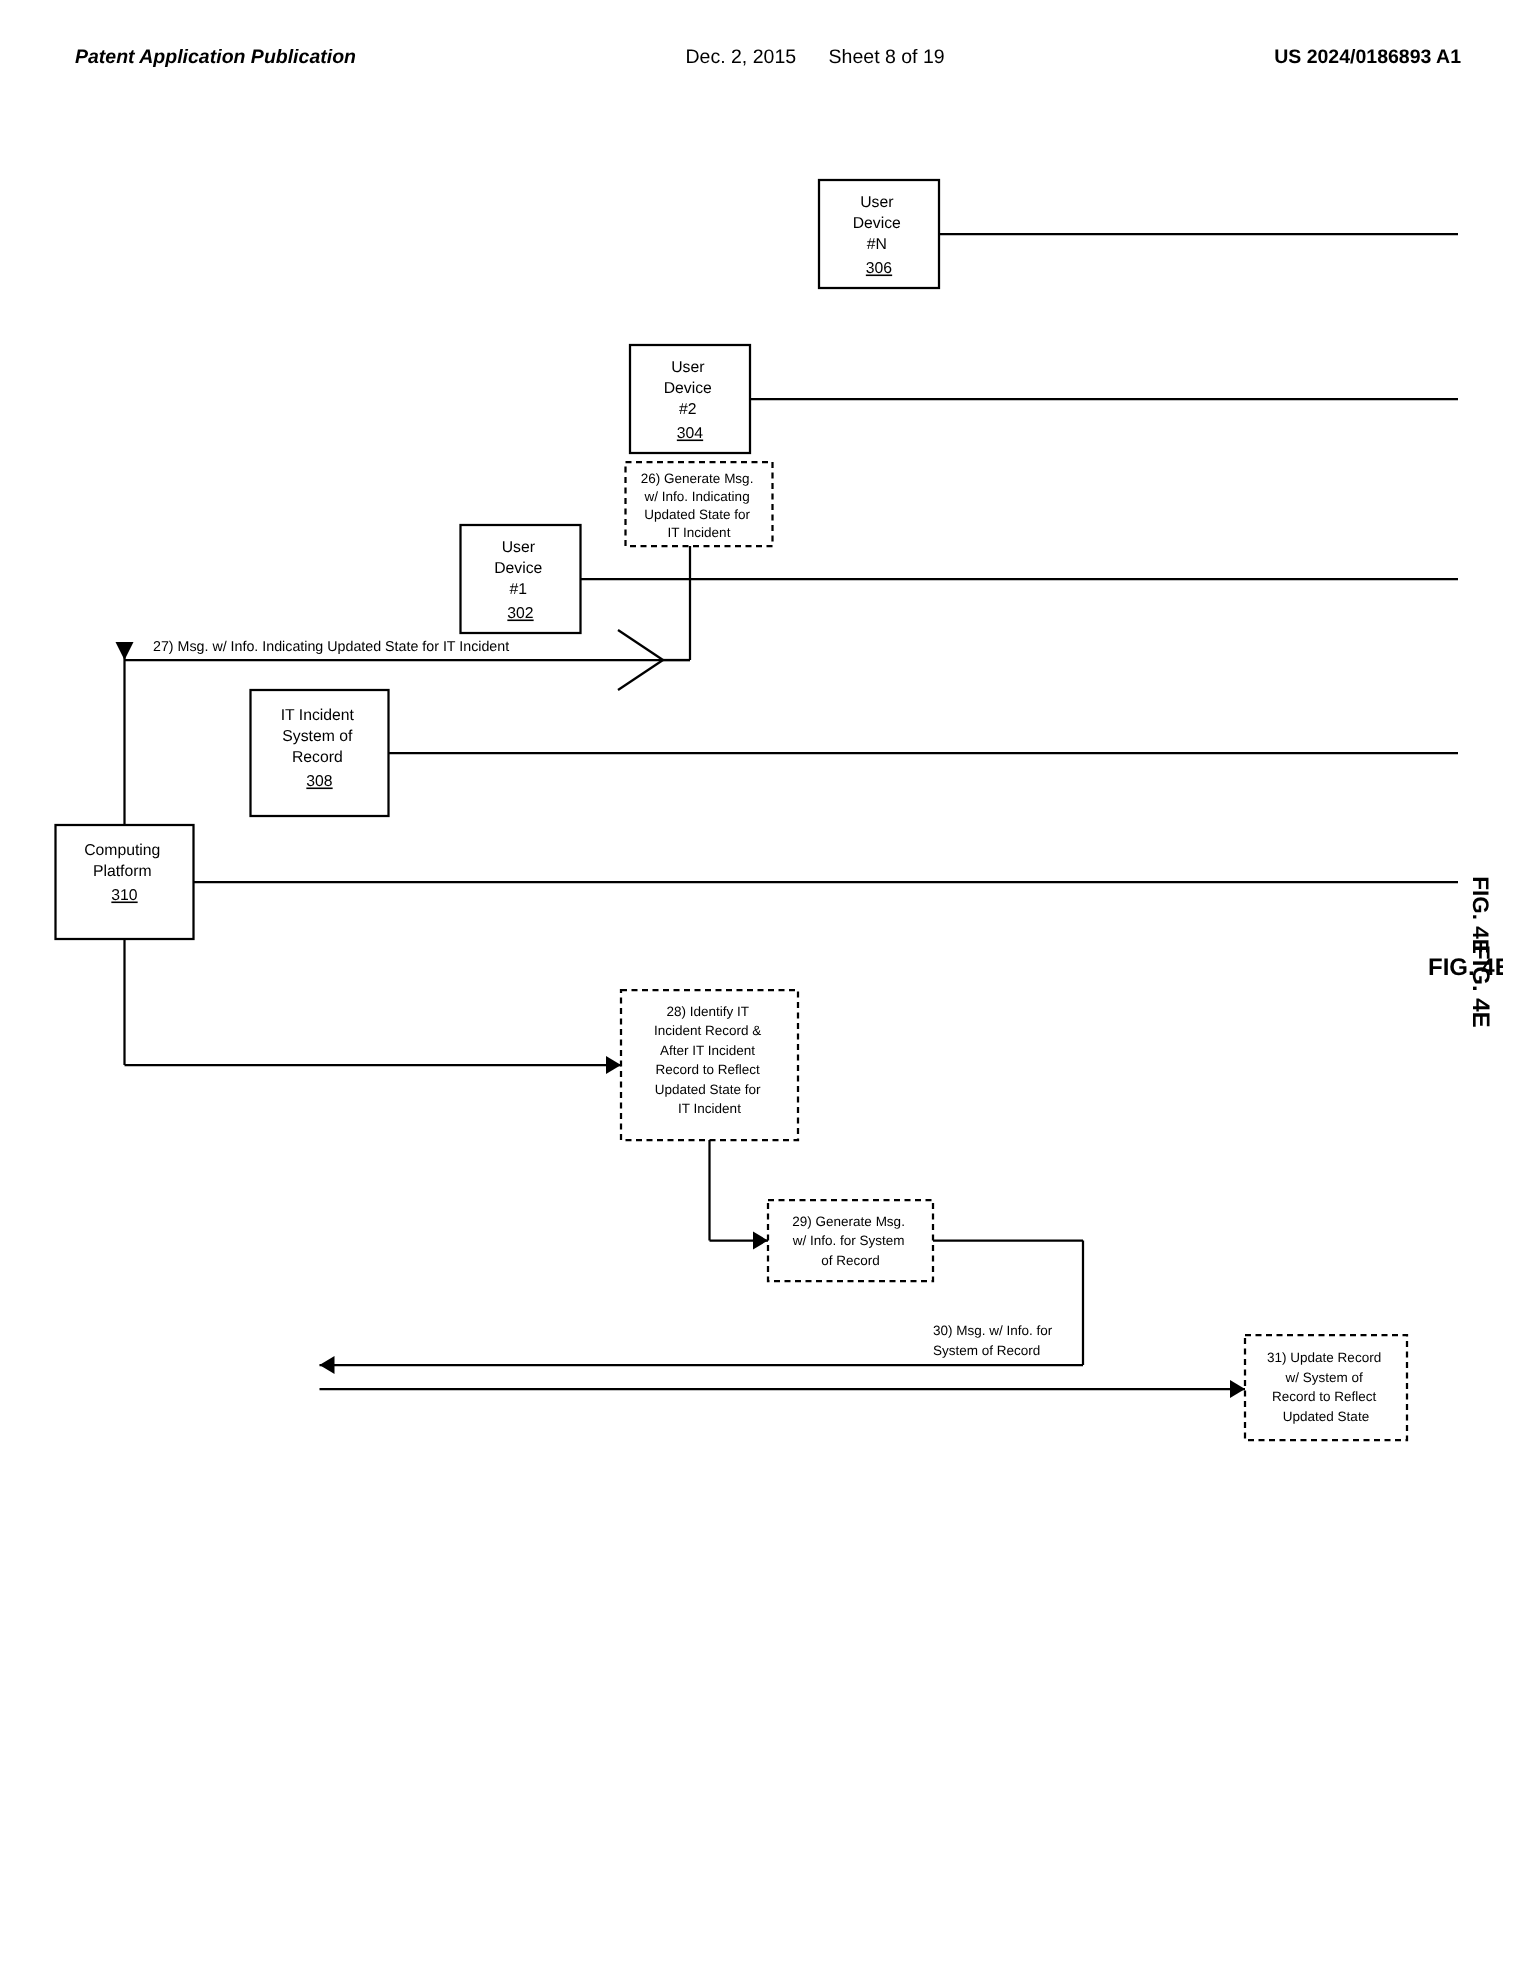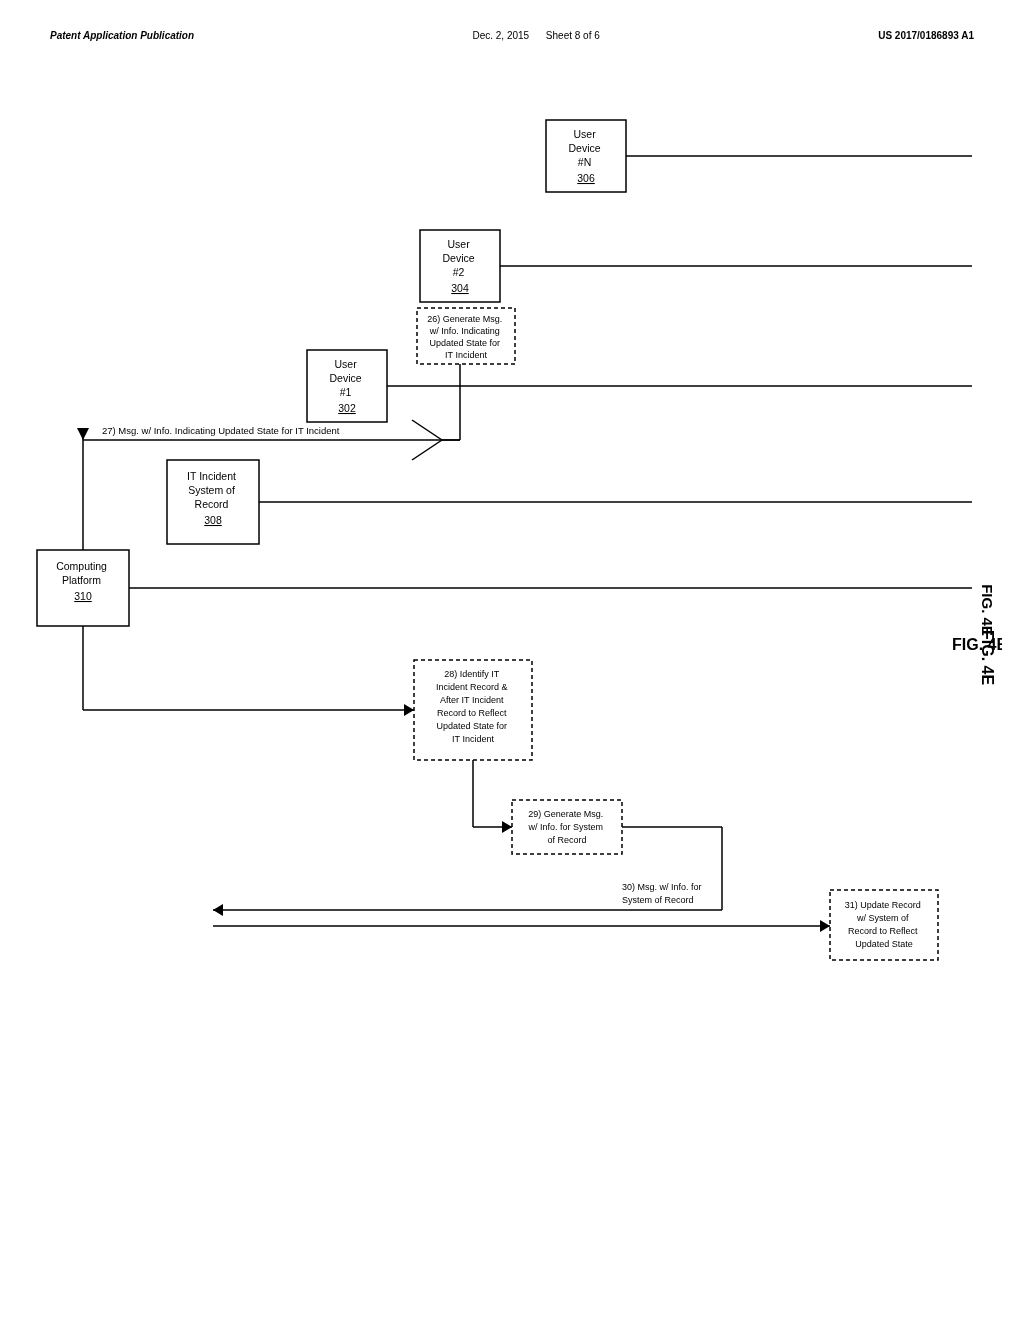--- a/index.html
+++ b/index.html
@@ -27,7 +27,7 @@
 
 <div class="main-page">
 
-  <div style="position:absolute; top:30px; left:50px; right:50px; display:flex; justify-content:space-between; align-items:center; font-size:10px;">
+  <div style="position:absolute; top:30px; left:50px; right:50px; display:flex; justify-content:space-between; align-items:center; font-size:13px;">
     <span style="font-weight:bold; font-style:italic;">Patent Application Publication</span>
     <span>
       <span>Dec. 2, 2015</span>

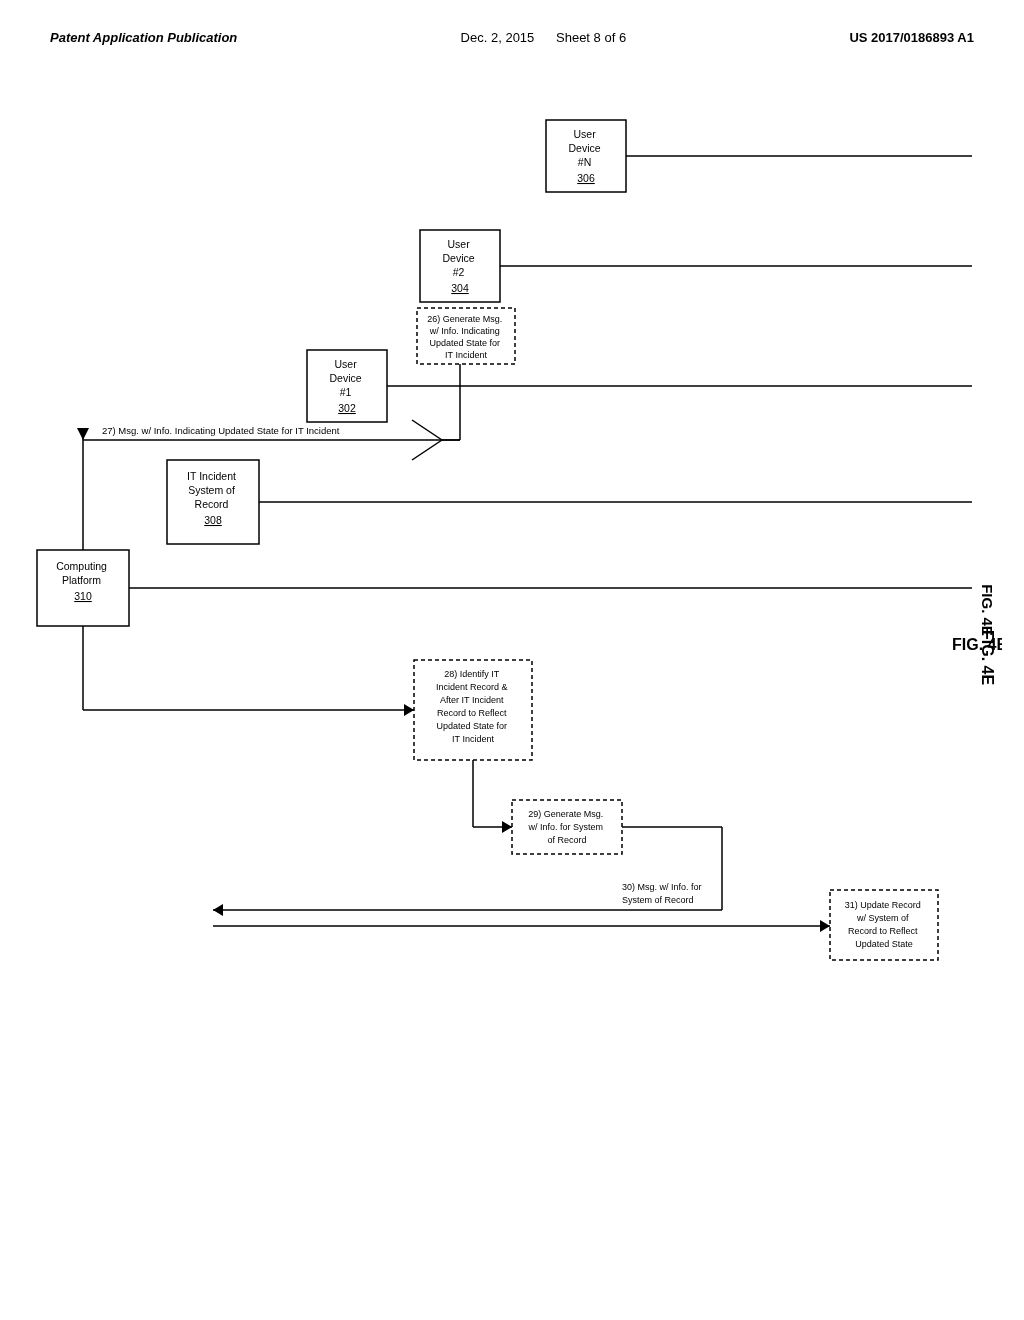--- a/index.html
+++ b/index.html
@@ -32,7 +32,7 @@
     <span>
       <span>Dec. 2, 2015</span>
       &nbsp;&nbsp;&nbsp;&nbsp;
-      <span>Sheet 8 of 6</span>
+      <span>Sheet 8 of 19</span>
     </span>
     <span style="font-weight:bold;">US 2017/0186893 A1</span>
   </div>

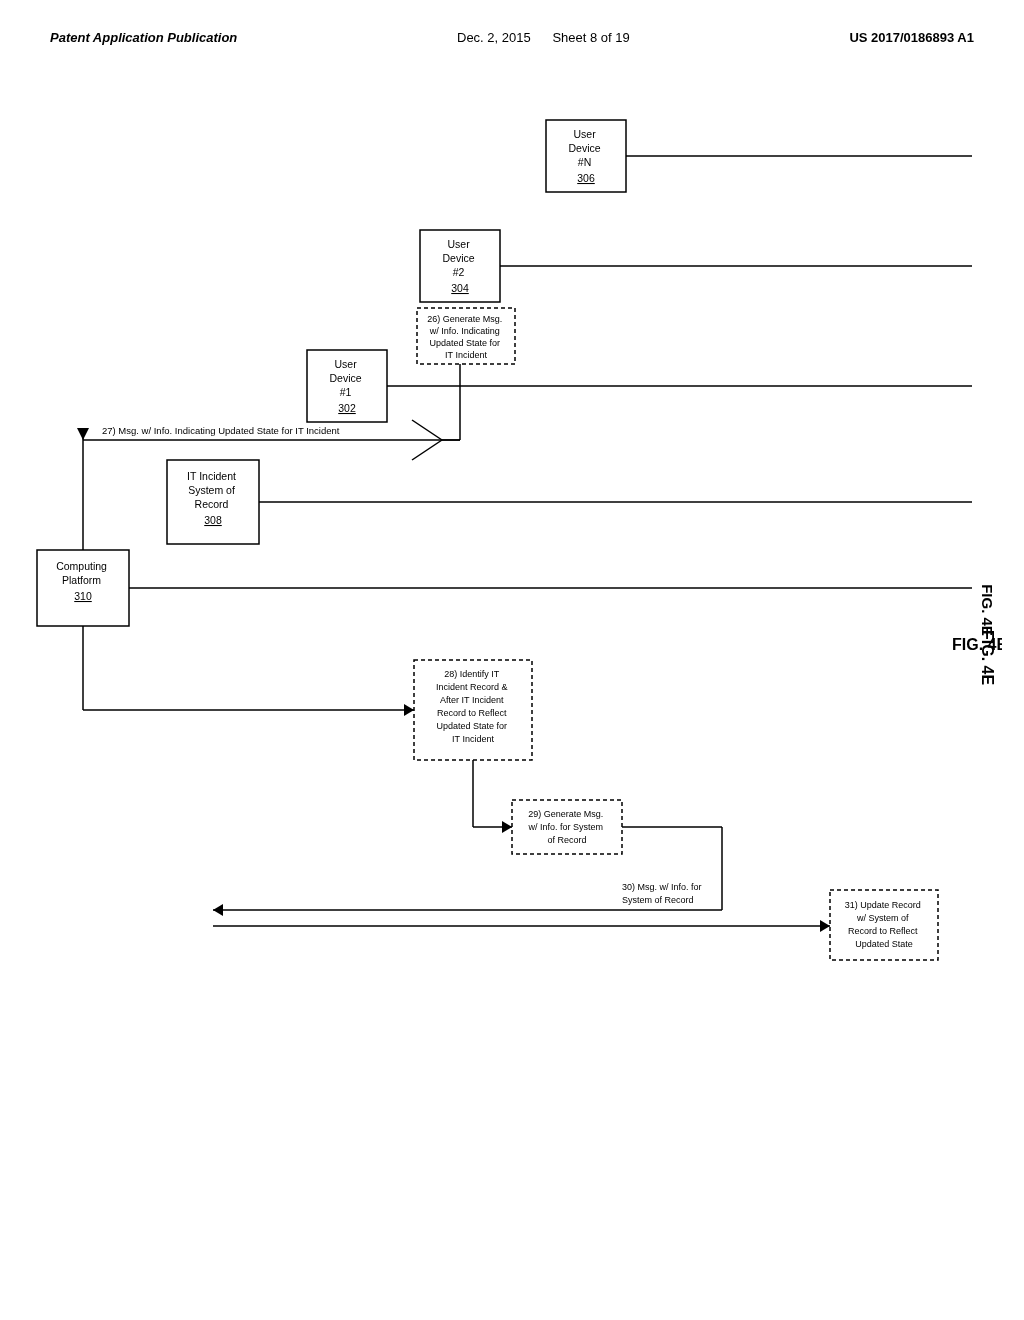--- a/index.html
+++ b/index.html
@@ -34,7 +34,7 @@
       &nbsp;&nbsp;&nbsp;&nbsp;
       <span>Sheet 8 of 19</span>
     </span>
-    <span style="font-weight:bold;">US 2017/0186893 A1</span>
+    <span style="font-weight:bold;">US 2024/0186893 A1</span>
   </div>
 
   <svg width="980" height="1230" viewBox="0 0 980 1230" style="position:absolute; top:70px; left:22px;">

